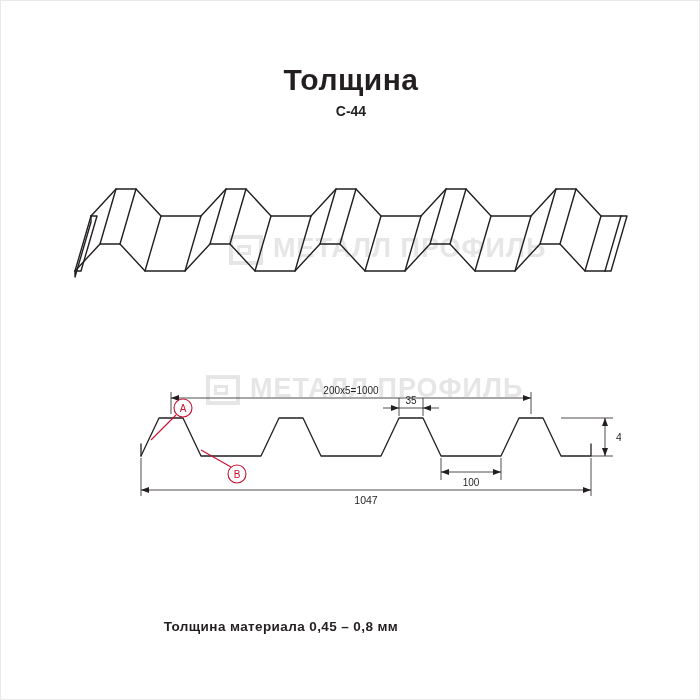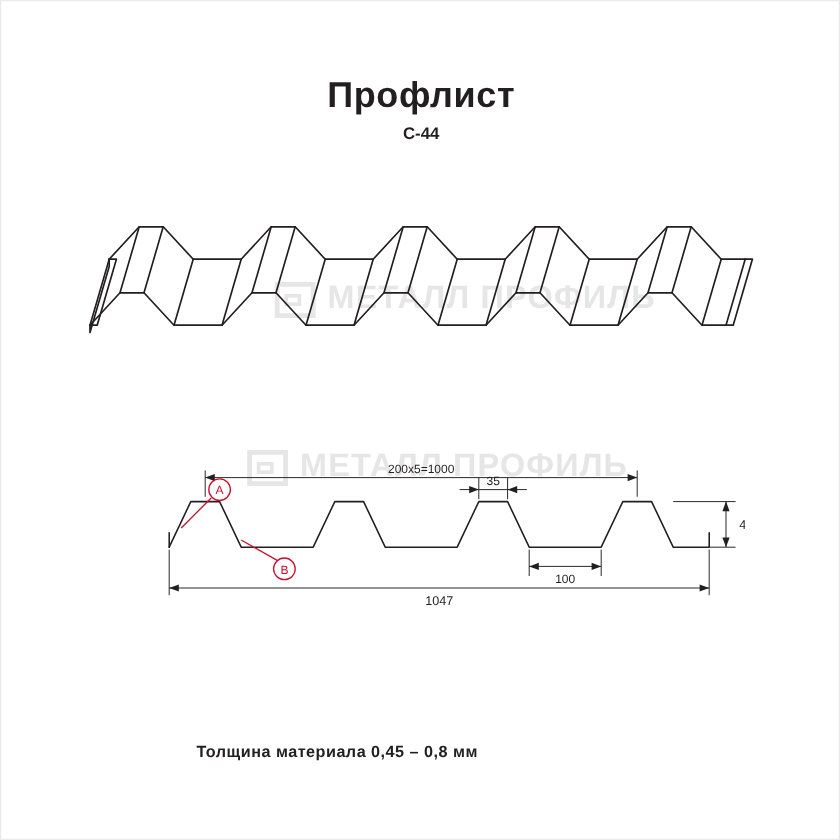--- a/index.html
+++ b/index.html
@@ -96,7 +96,7 @@
 
 <div id="page">
 
-  <div class="title">Профлист</div>
+  <div class="title">Толщина</div>
   <div class="subtitle">С-44</div>
 
   <div class="wm wm-top">

